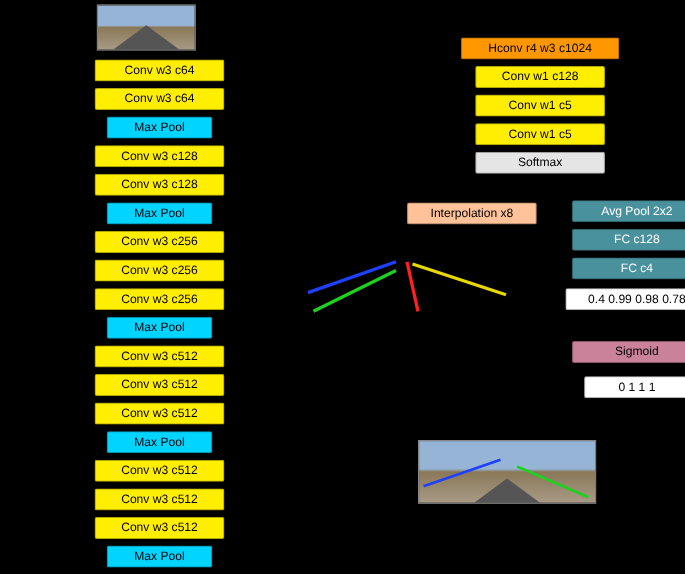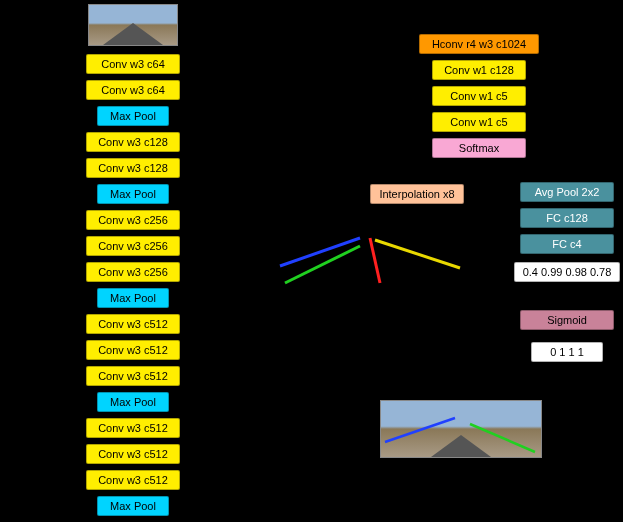--- a/index.html
+++ b/index.html
@@ -17,7 +17,7 @@
     font-size: 11px;
     border: 1px solid rgba(0,0,0,0.3);
     border-radius: 2px;
-    padding: 3px 0;
+    padding: 3px 12px;
     white-space: nowrap;
   }
   .yellow { background: #ffee00; color: #000; }

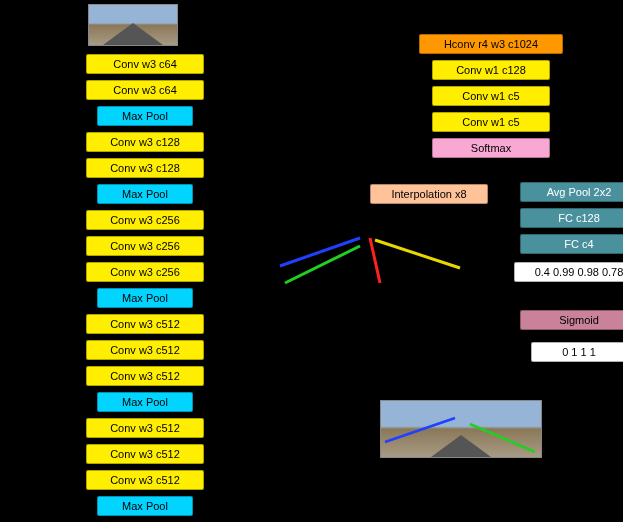--- a/index.html
+++ b/index.html
@@ -25,7 +25,7 @@
   .orange-d { background: #ff9800; color: #000; }
   .orange-l { background: #ffc299; color: #000; margin-left: 48px; }
   .white { background: #fff; color: #000; text-align: center; }
-  .magenta { background: #f9a8d4; color: #000; }
+  .magenta { background: #e5e5e5; color: #000; }
   .teal { background: #4a919e; color: #fff; }
   .pink { background: #c98299; color: #000; }
   .road-img {

